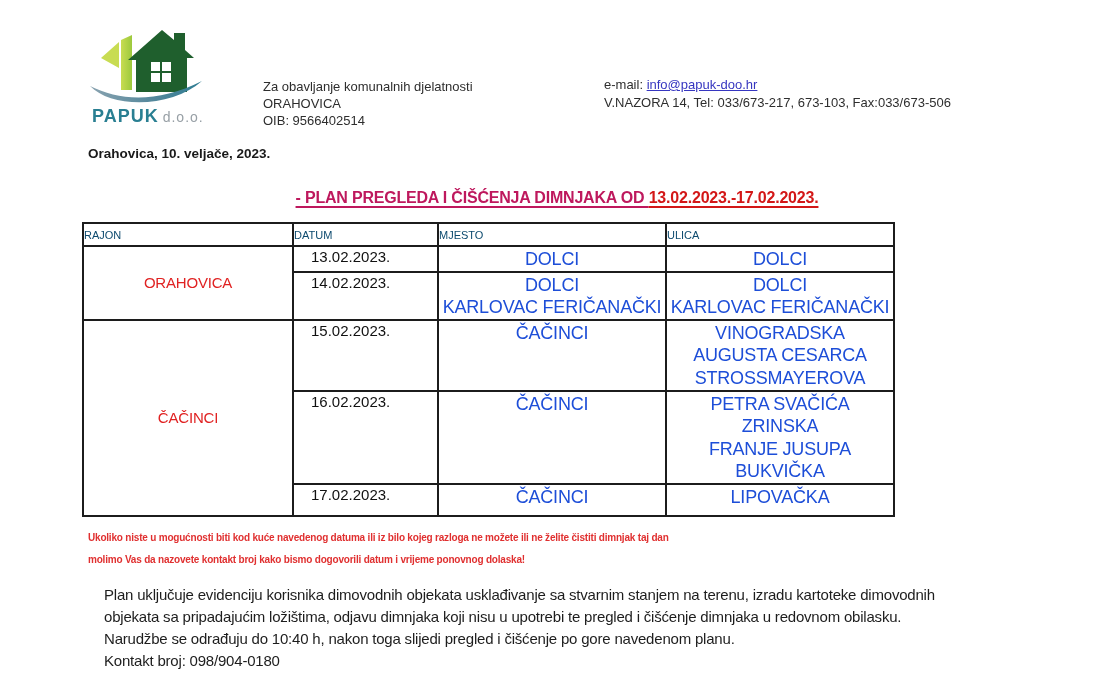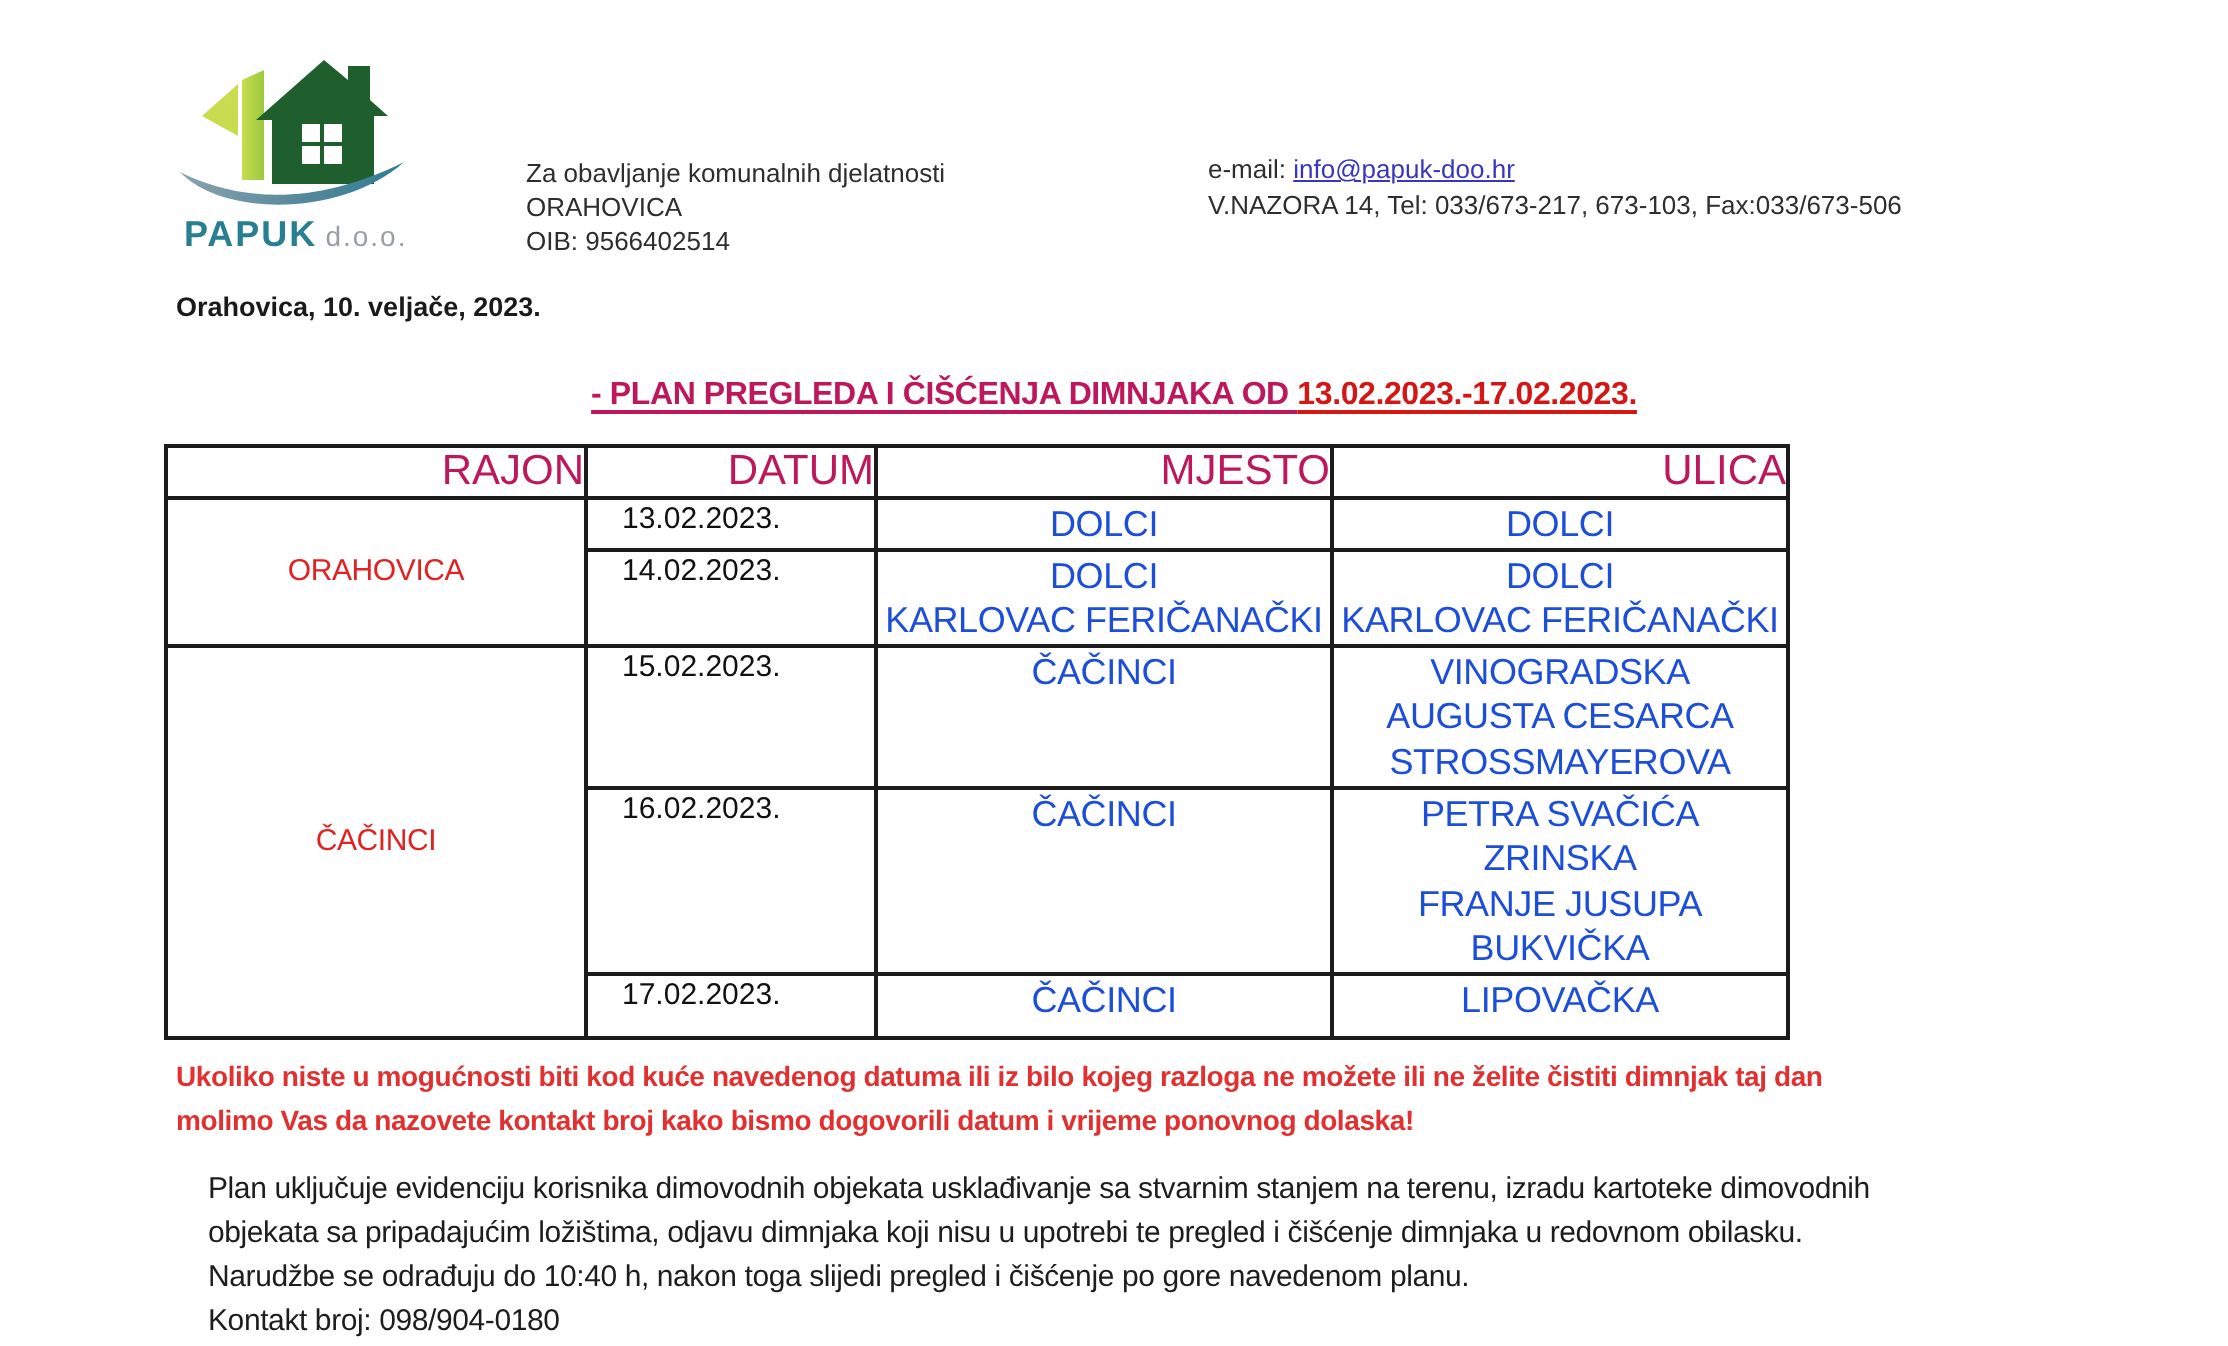--- a/index.html
+++ b/index.html
@@ -27,7 +27,7 @@
   .tbl-wrap { position: absolute; left: 82px; top: 222px; }
   table { border-collapse: collapse; table-layout: fixed; }
   td, th { border: 2px solid #1c1c1c; font-weight: normal; overflow: hidden; }
-  th { font-size: 21px; color: #be185d; text-align: right; vertical-align: middle; }
+  th { font-size: 11px; color: #0c4a6e; text-align: left; vertical-align: middle; }
   td.rajon  { color: #e02222; font-size: 15px; text-align: center; vertical-align: middle; letter-spacing: -0.2px; }
   td.datum  { color: #111; font-size: 15px; text-align: left; vertical-align: top; padding: 1px 0 0 17px; }
   td.mjesto, td.ulica { color: #1d4ed8; font-size: 18px; text-align: center; vertical-align: top; padding-top: 1px; letter-spacing: -0.2px; }

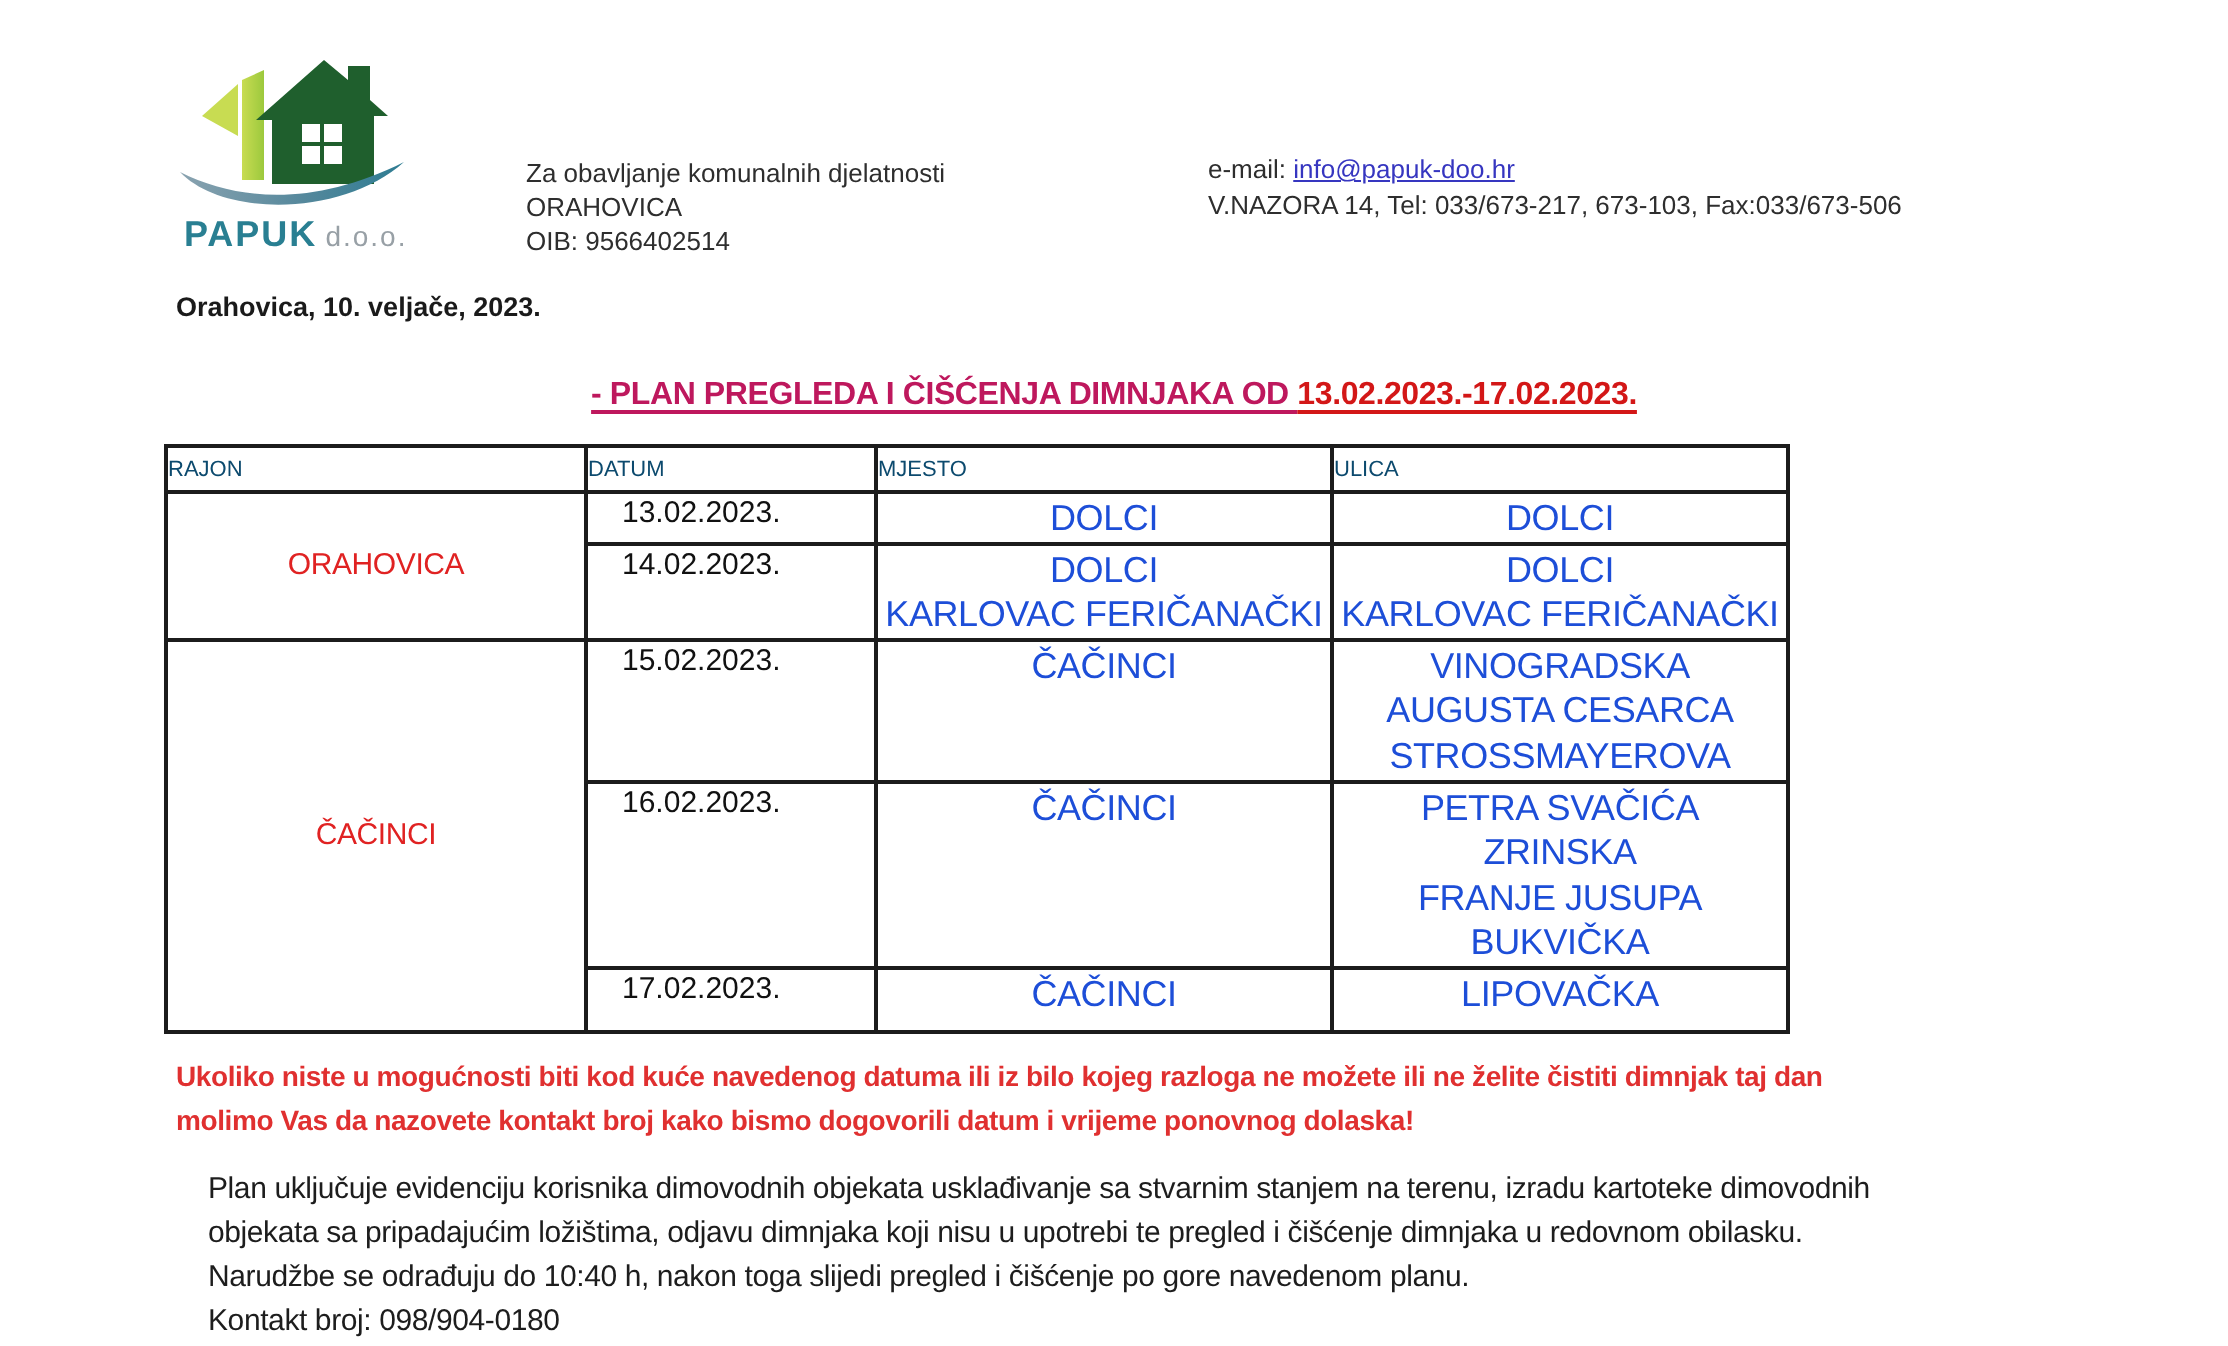--- a/index.html
+++ b/index.html
@@ -40,7 +40,7 @@
   tr.r5 { height: 32px; }
 
   
-  .notice { position: absolute; left: 88px; top: 527px; font-size: 14px; line-height: 22px; color: #e03030; font-weight: bold; letter-spacing: -0.2px; }
+  .notice { position: absolute; left: 88px; top: 527px; font-size: 10px; line-height: 22px; color: #e03030; font-weight: bold; letter-spacing: -0.2px; }
   .info   { position: absolute; left: 104px; top: 584px; font-size: 15px; line-height: 22px; color: #1d1d1d; letter-spacing: -0.2px; }
 </style>
 </head>

